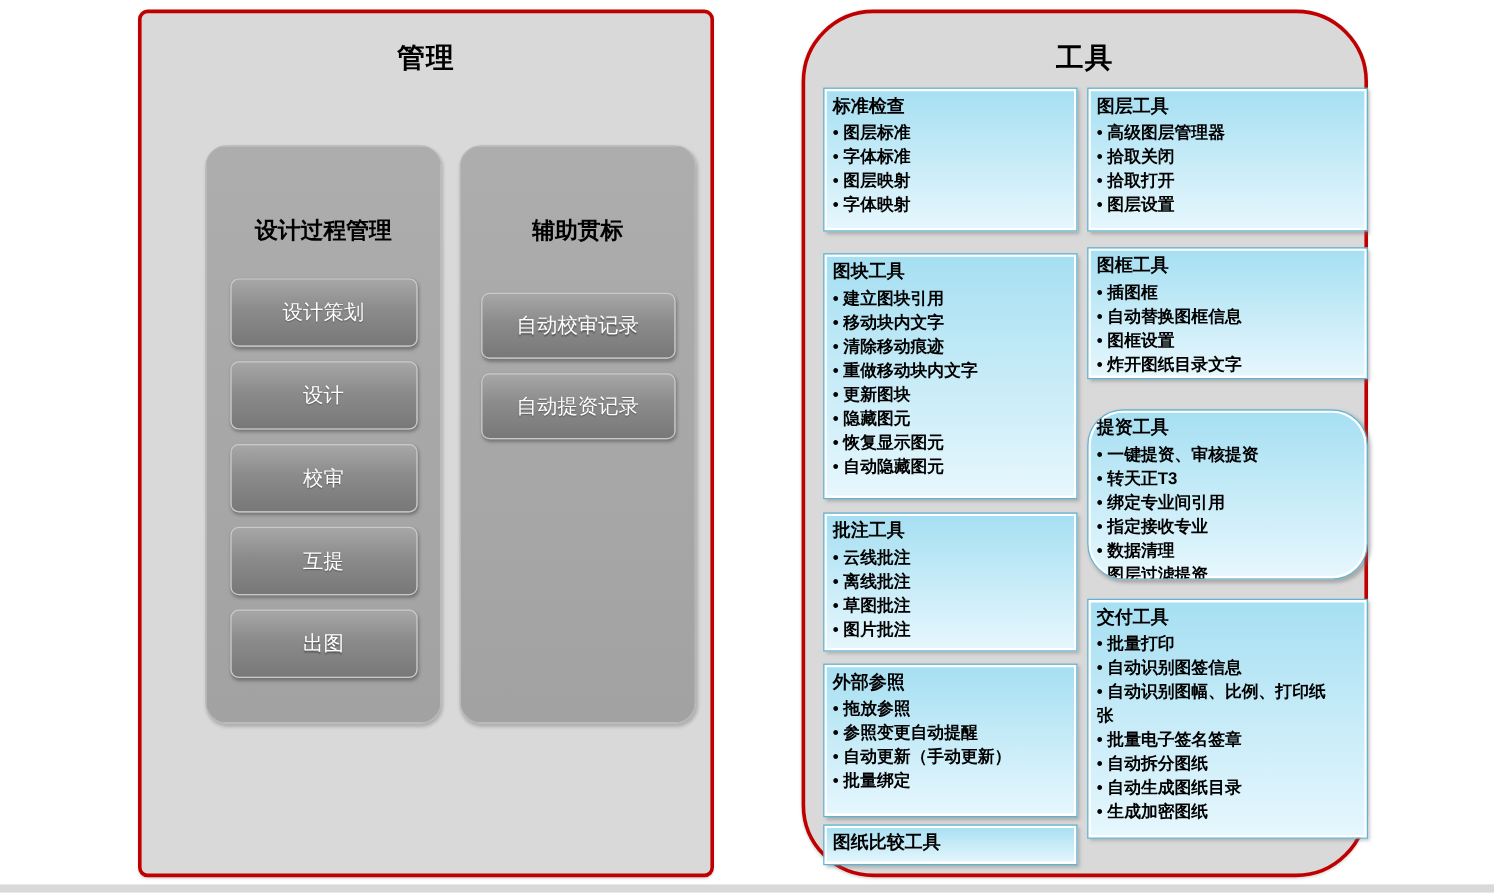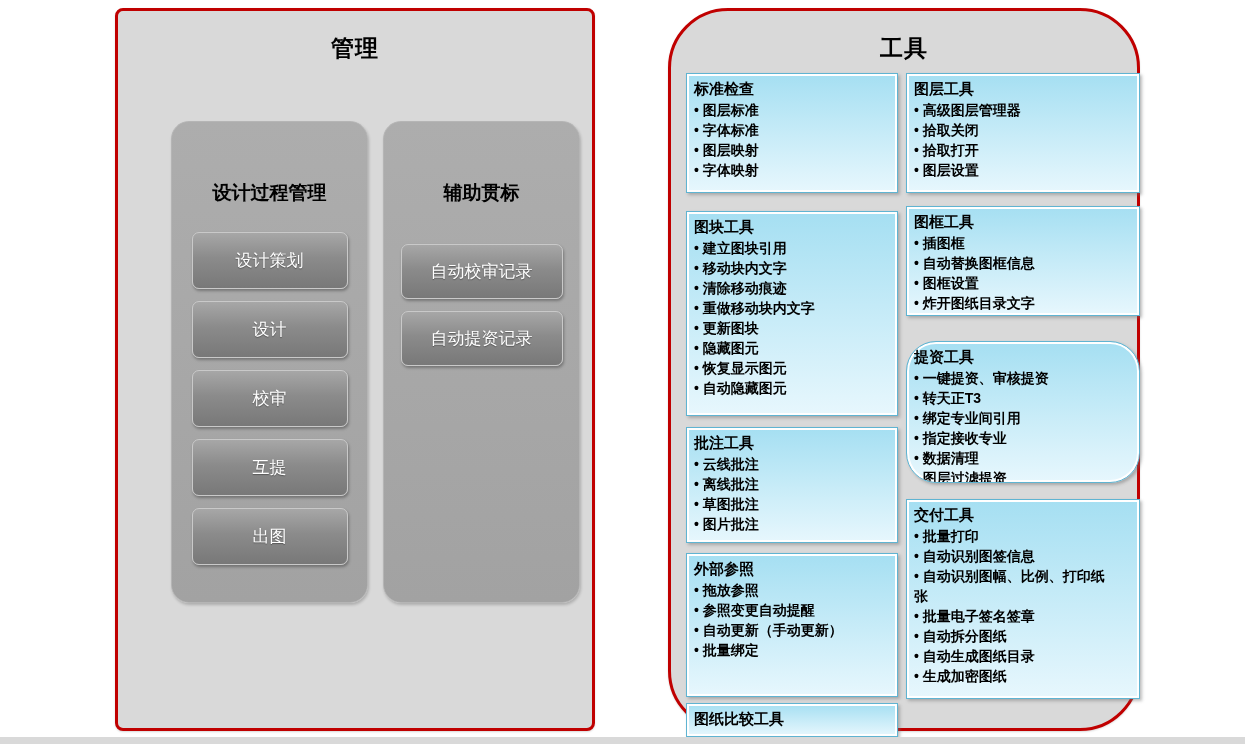--- a/index.html
+++ b/index.html
@@ -113,7 +113,7 @@
   .ha1 { height:120px; margin-bottom:18px; }
   .ha2 { height:205px; margin-bottom:11px; }
   .ha3 { height:116px; margin-bottom:10px; }
-  .ha4 { height:144px; margin-bottom:6px;  }
+  .ha4 { height:128px; margin-bottom:6px;  }
   .ha5 { height:34px; }
   .hb1 { height:120px; margin-bottom:13px; }
   .hb2 { height:110px; margin-bottom:25px; }

